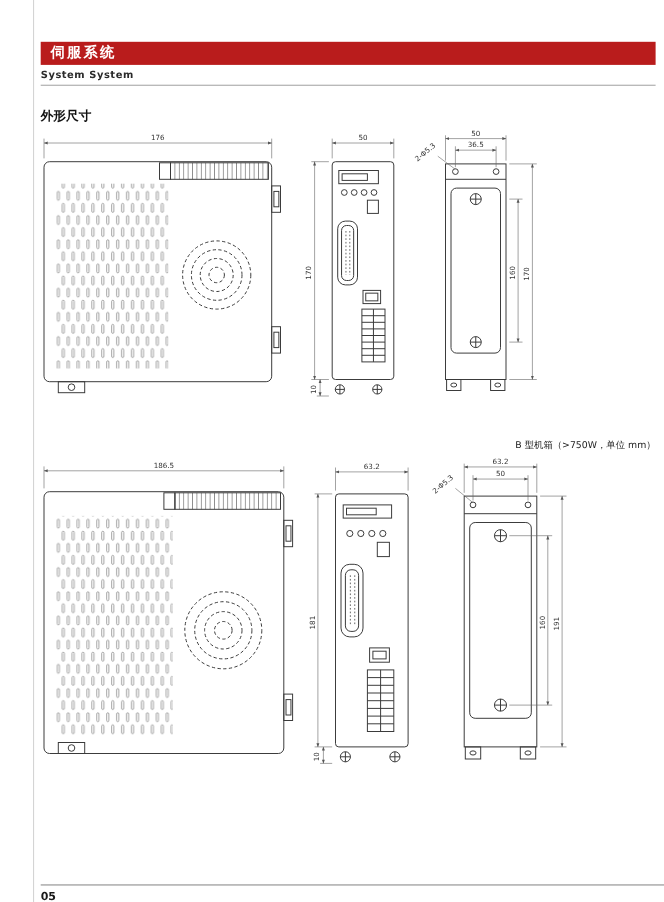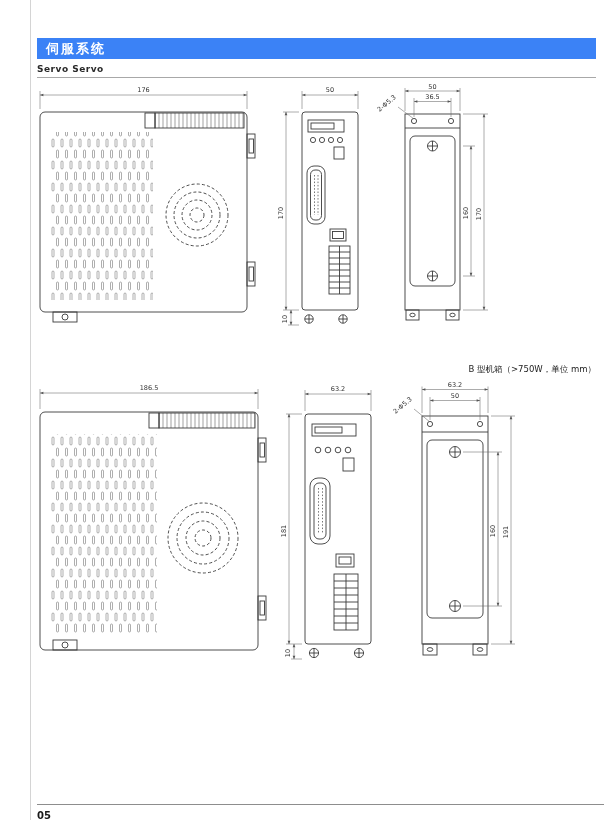--- a/index.html
+++ b/index.html
@@ -11,7 +11,7 @@
   .left-rule { position:absolute; left:30px; top:0; bottom:0; width:1px; background:#d4d4d4; }
   .page { position:relative; padding:0 8px 0 37px; height:820px; }
   .title-bar {
-    margin-top:38px; height:21px; background:#3b82f6; color:#fff;
+    margin-top:38px; height:21px; background:#b91c1c; color:#fff;
     font-size:13px; font-weight:bold; line-height:21px; padding-left:9px; letter-spacing:2px;
   }
   .subtitle { margin-top:5px; font-size:9px; font-weight:bold; color:#2a2a2a; letter-spacing:0.5px; }

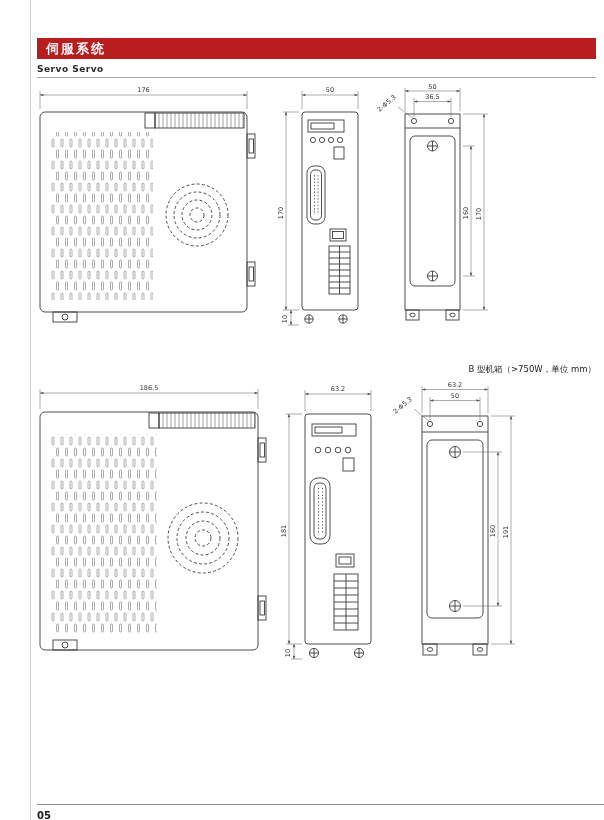--- a/index.html
+++ b/index.html
@@ -35,7 +35,7 @@
   <div class="title-bar">
     <span>伺服系统</span>
   </div>
-  <div class="subtitle">Servo Servo</div>
+  <div class="subtitle">System System</div>
   <div class="header-rule"></div>
 
 

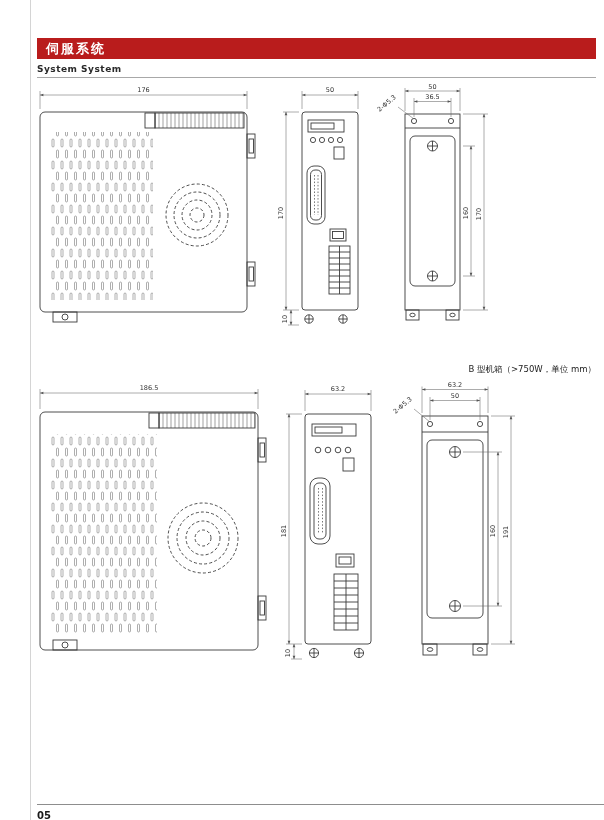--- a/index.html
+++ b/index.html
@@ -38,6 +38,7 @@
   <div class="subtitle">System System</div>
   <div class="header-rule"></div>
 
+  <div class="section-title">外形尺寸</div>
 
 
   <svg class="figure" width="530" height="260" viewBox="0 0 530 260" xmlns="http://www.w3.org/2000/svg">

